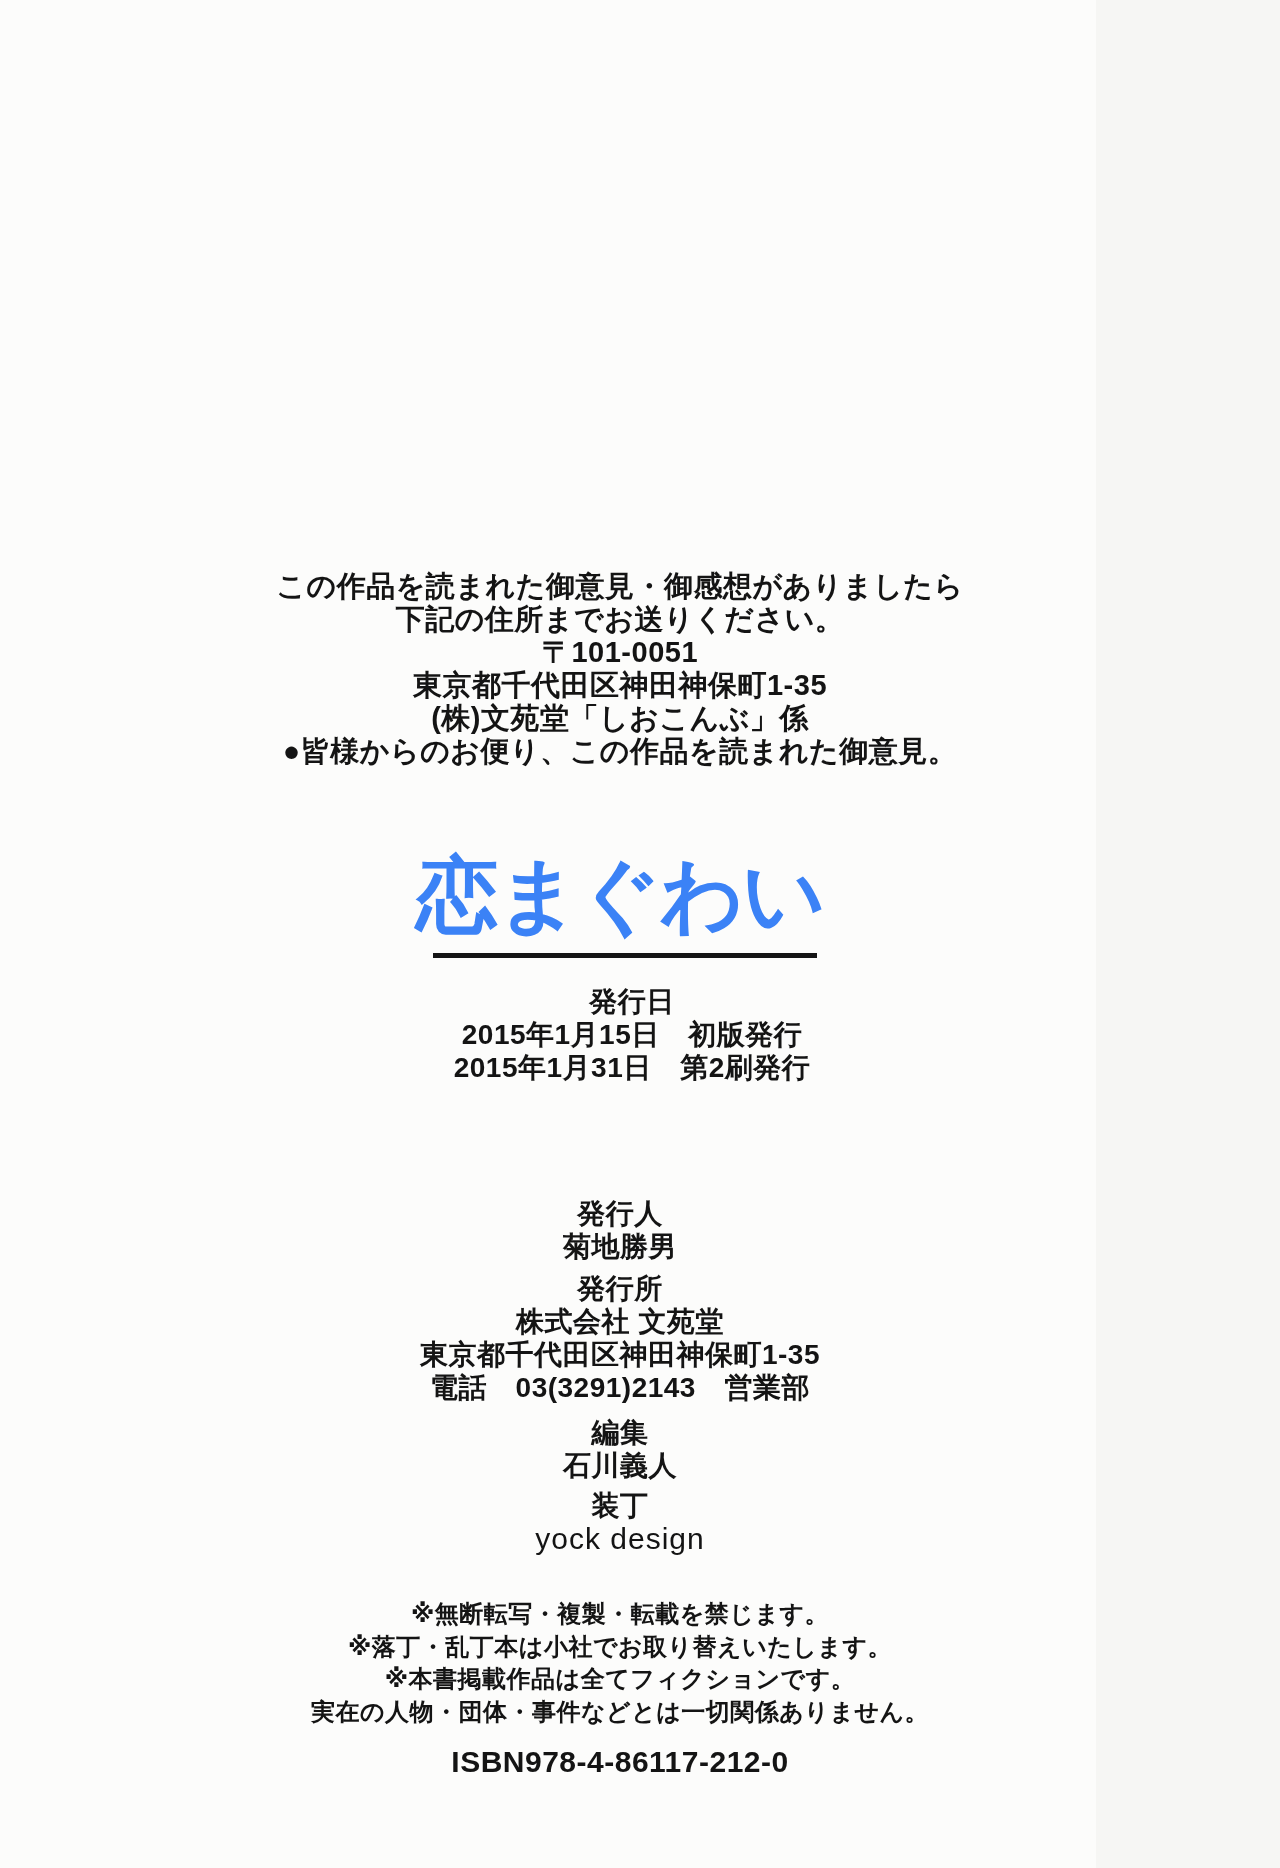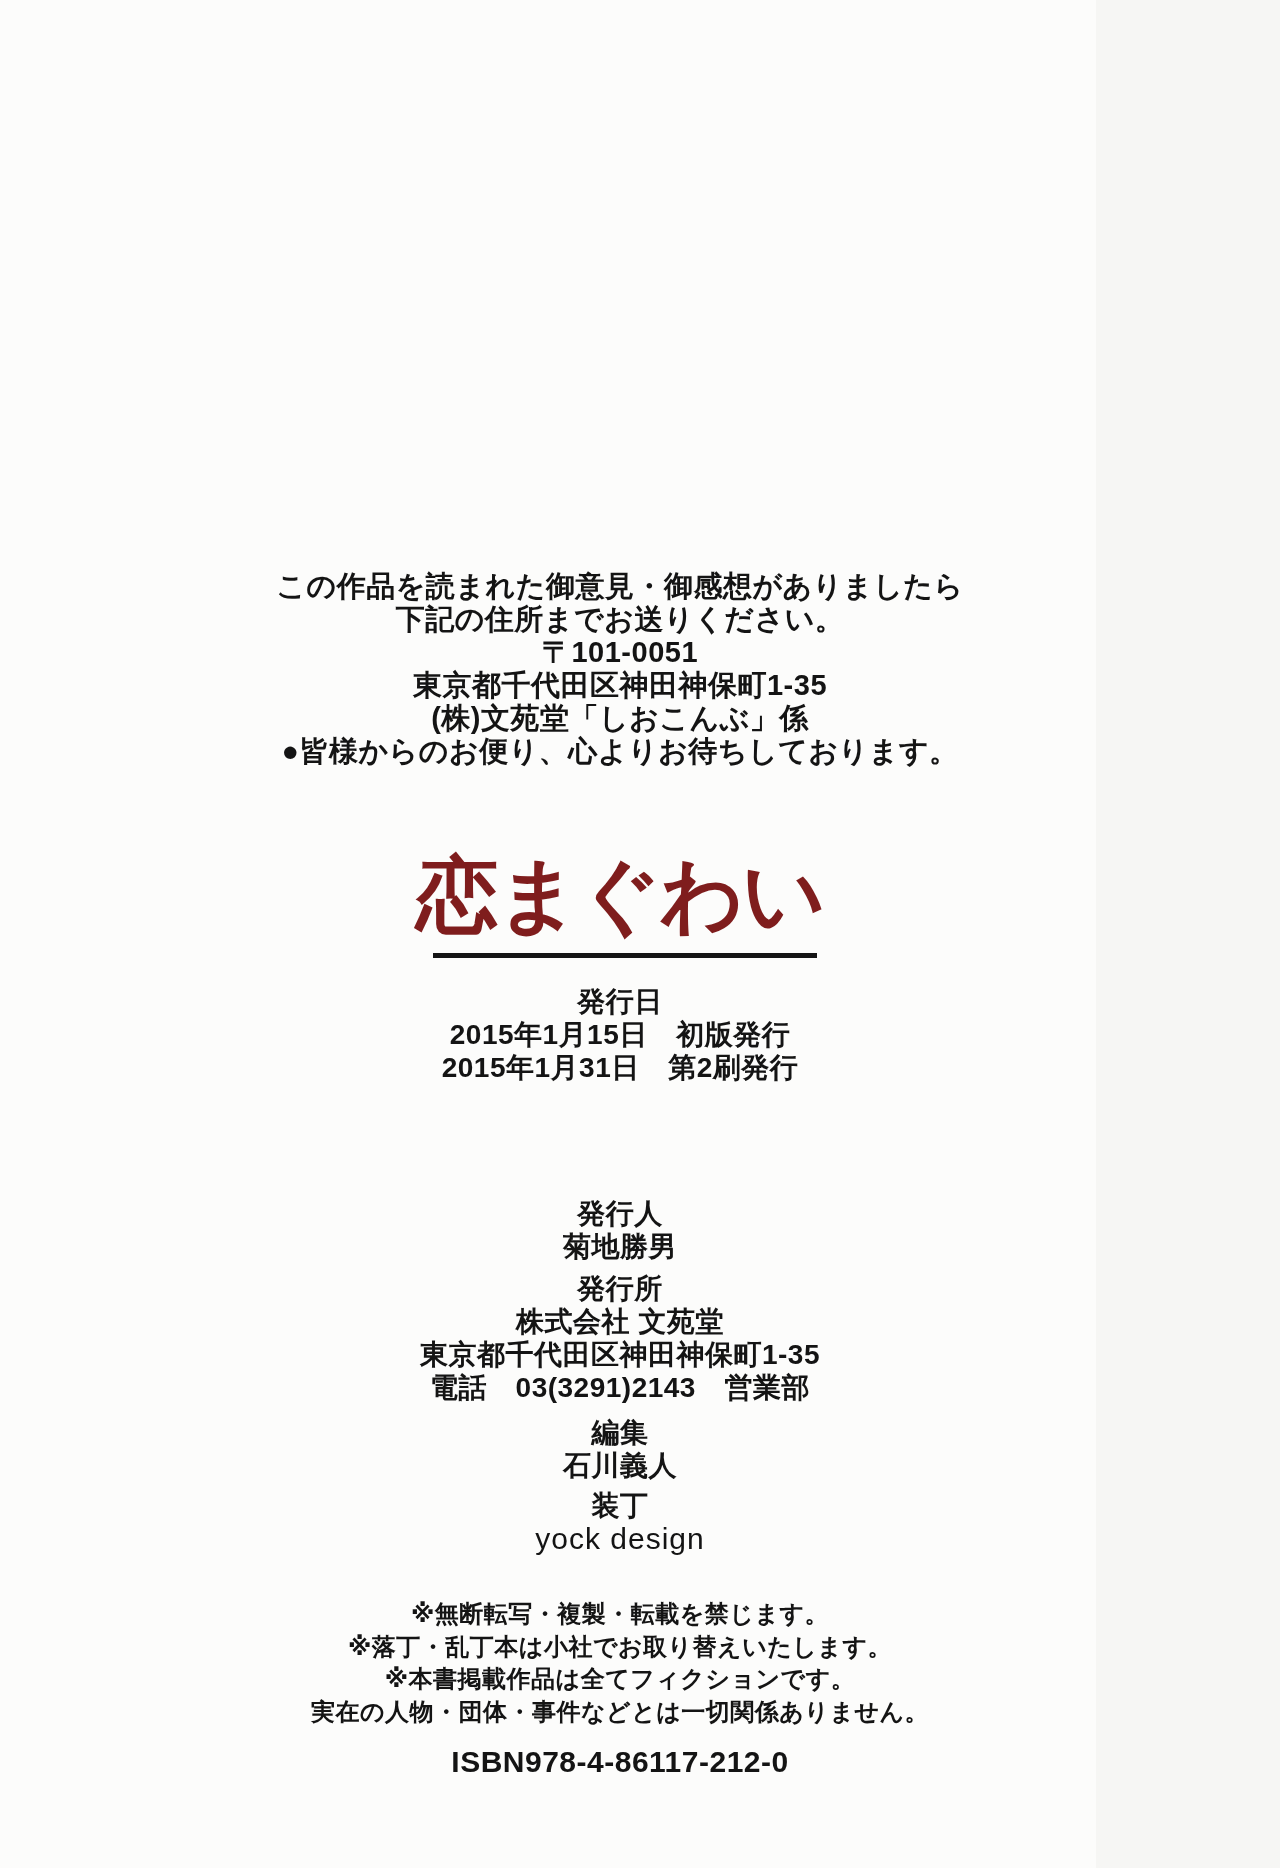--- a/index.html
+++ b/index.html
@@ -92,7 +92,7 @@
     <div>〒101-0051</div>
     <div>東京都千代田区神田神保町1-35</div>
     <div>(株)文苑堂「しおこんぶ」係</div>
-    <div>●皆様からのお便り、心よりお待ちしております。</div>
+    <div>●皆様からのお便り、この作品を読まれた御意見。</div>
   </div>
 
   <div class="block book-title">恋まぐわい</div>

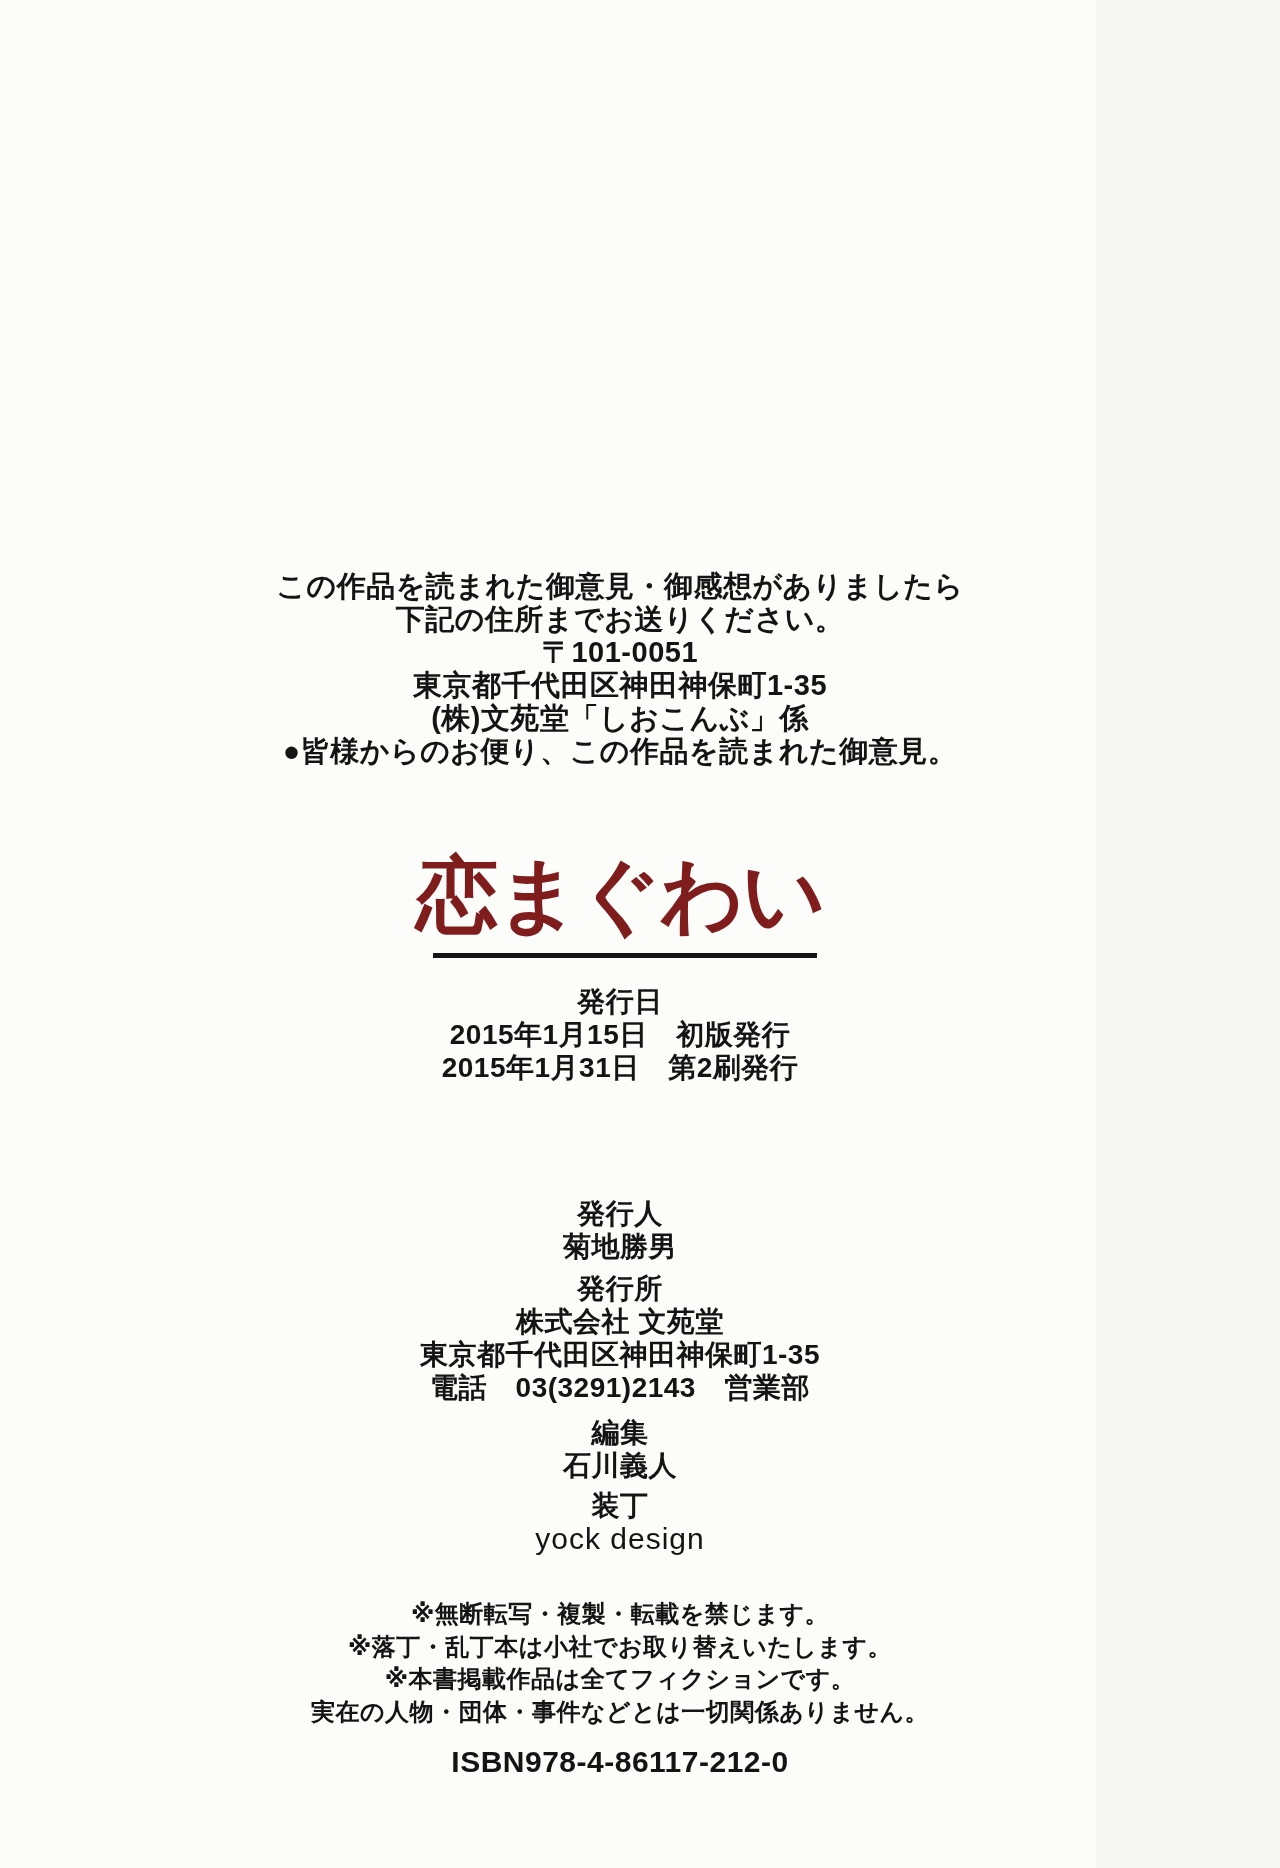--- a/index.html
+++ b/index.html
@@ -36,7 +36,7 @@
     font-weight:bold;
     letter-spacing:-2px;
     line-height:96px;
-    color:#7f1d1d;
+    color:#3b82f6;
   }
   .title-rule{
     position:absolute;

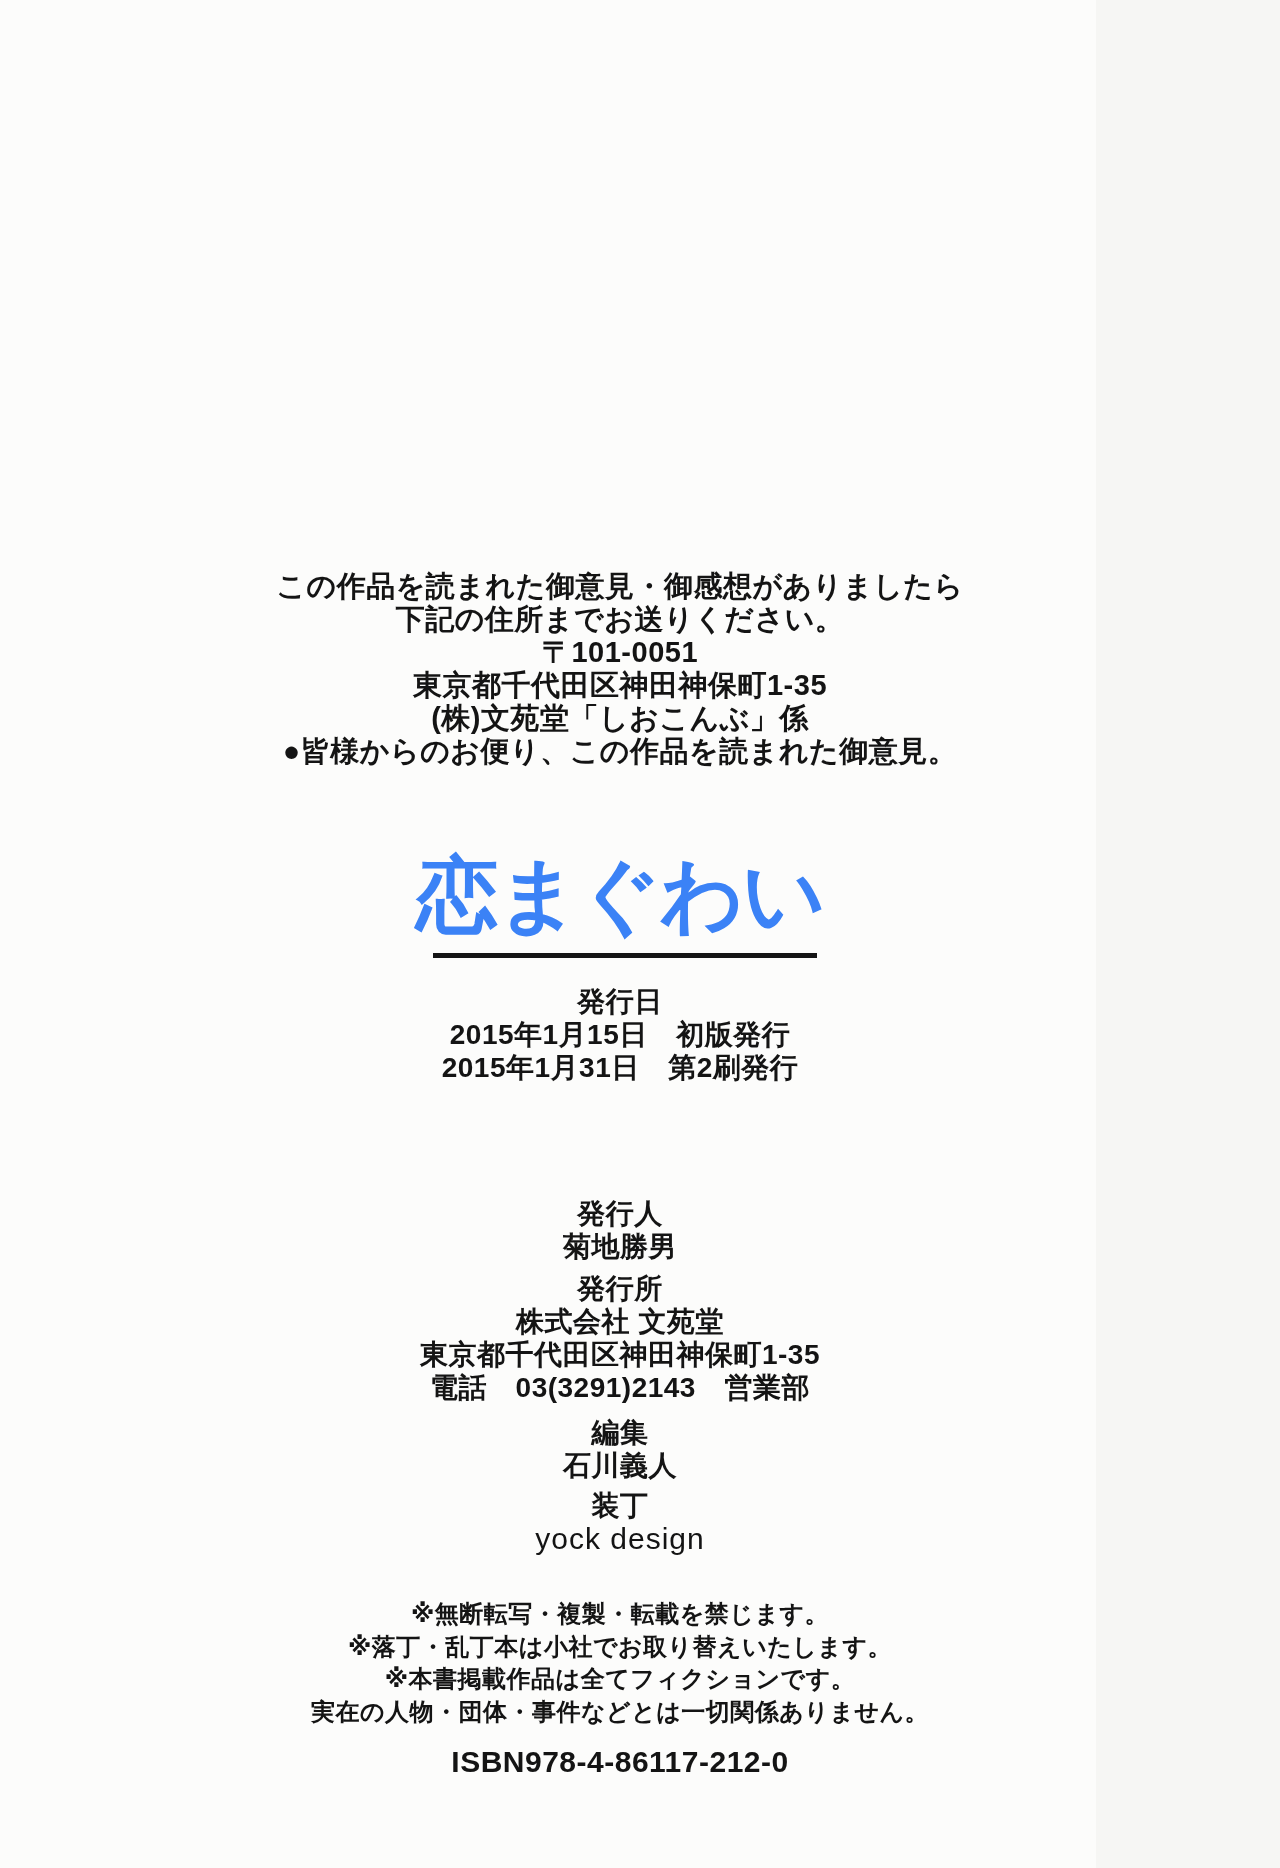--- a/index.html
+++ b/index.html
@@ -52,7 +52,7 @@
     line-height:33px;
     letter-spacing:0.5px;
   }
-  .sec-pubdate{top:985px;}
+  .sec-pubdate{top:985px;padding-left:12px;}
   .sec-author{top:1093px;}
   .sec-pubperson{top:1197px;}
   .sec-publisher{top:1272px;}

